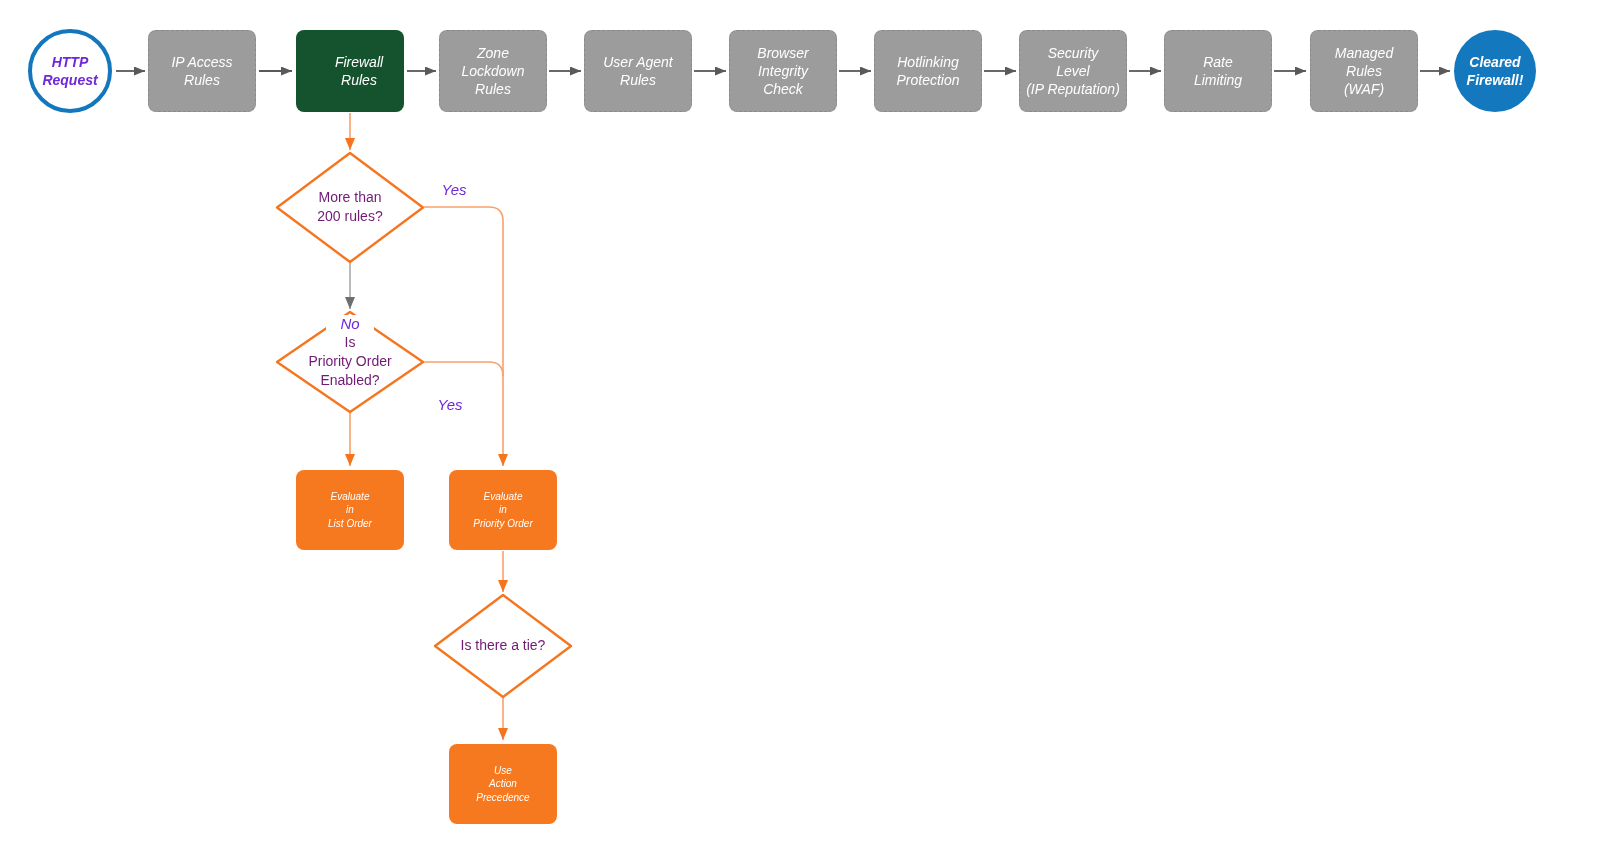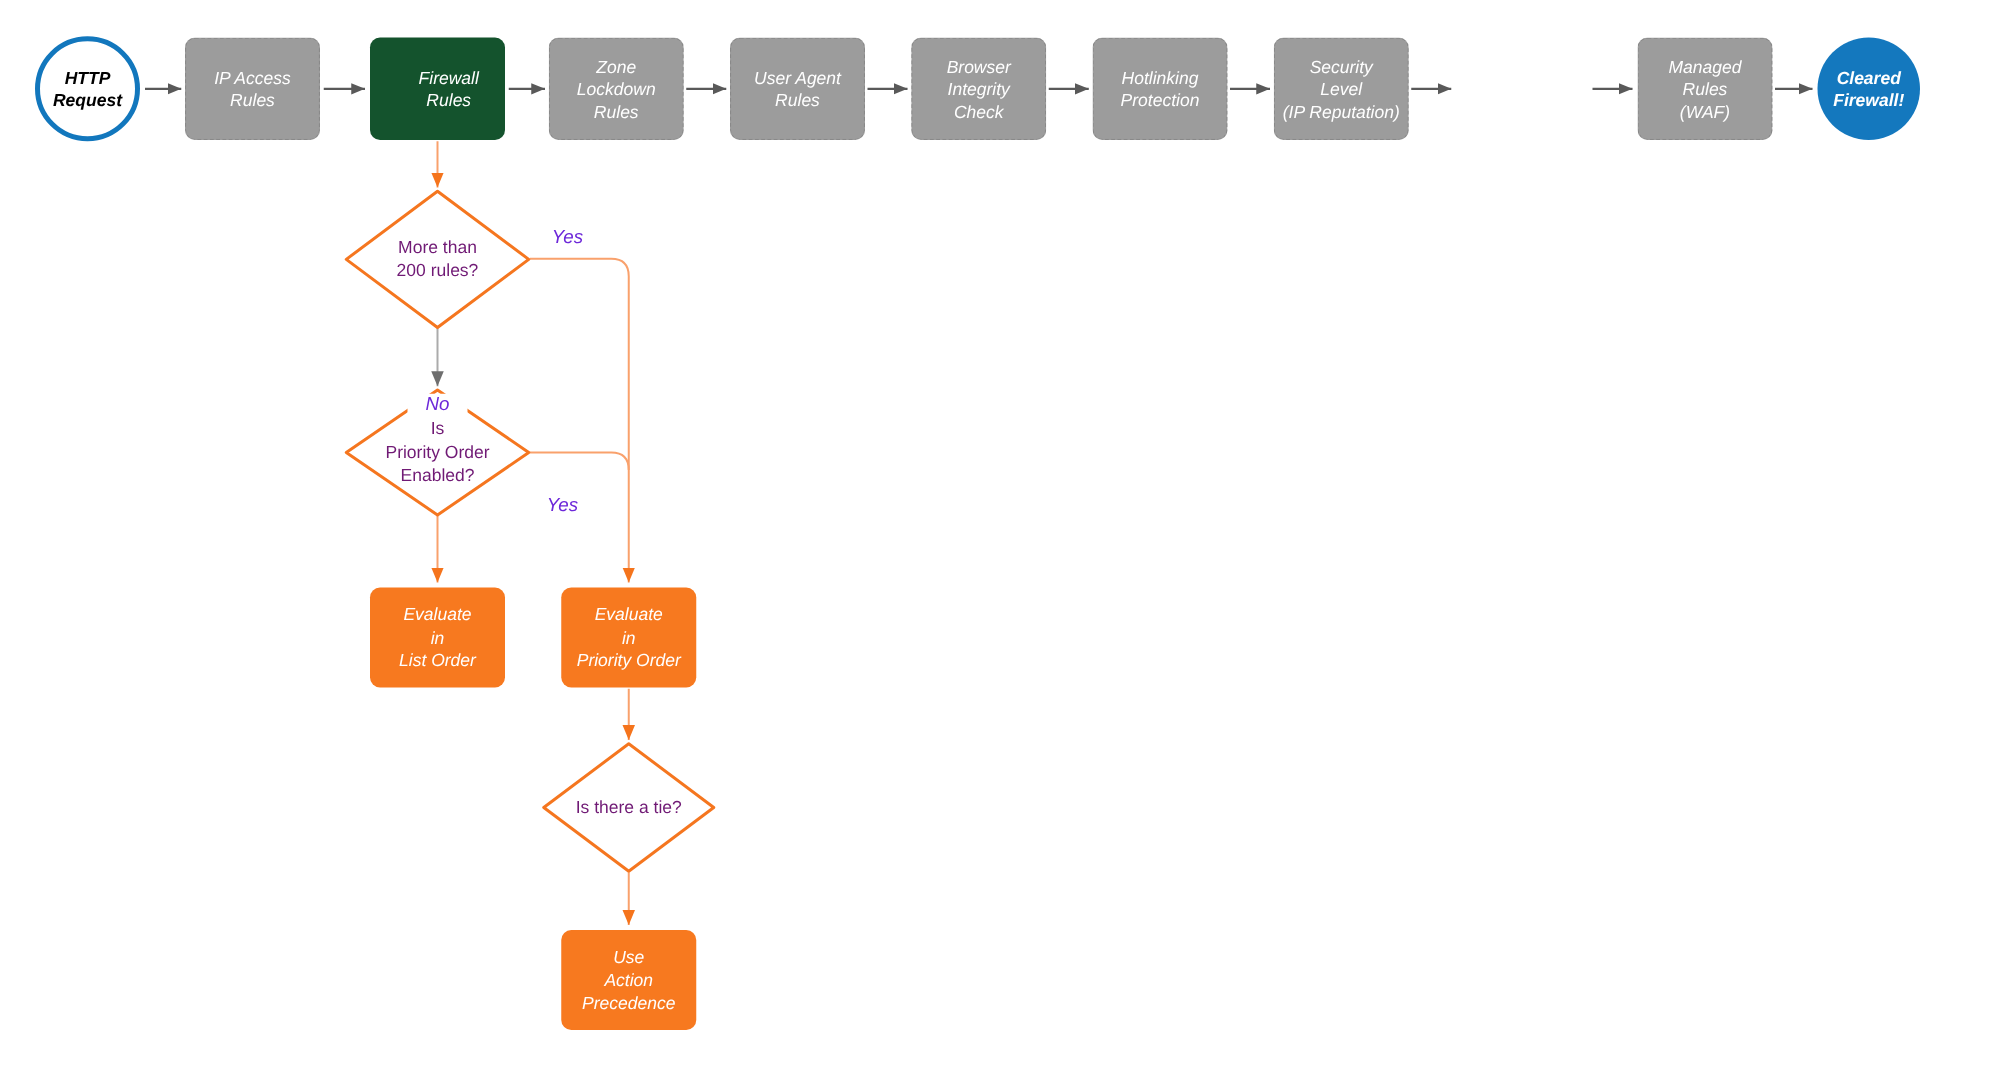--- a/index.html
+++ b/index.html
@@ -31,7 +31,7 @@
     left: 28px; top: 29px; width: 84px; height: 84px;
     background: #ffffff;
     border: 4px solid #1277BD;
-    color: #000000;
+    color: #6d28d9;
   }
   .terminal.end {
     left: 1454px; top: 30px; width: 82px; height: 82px;

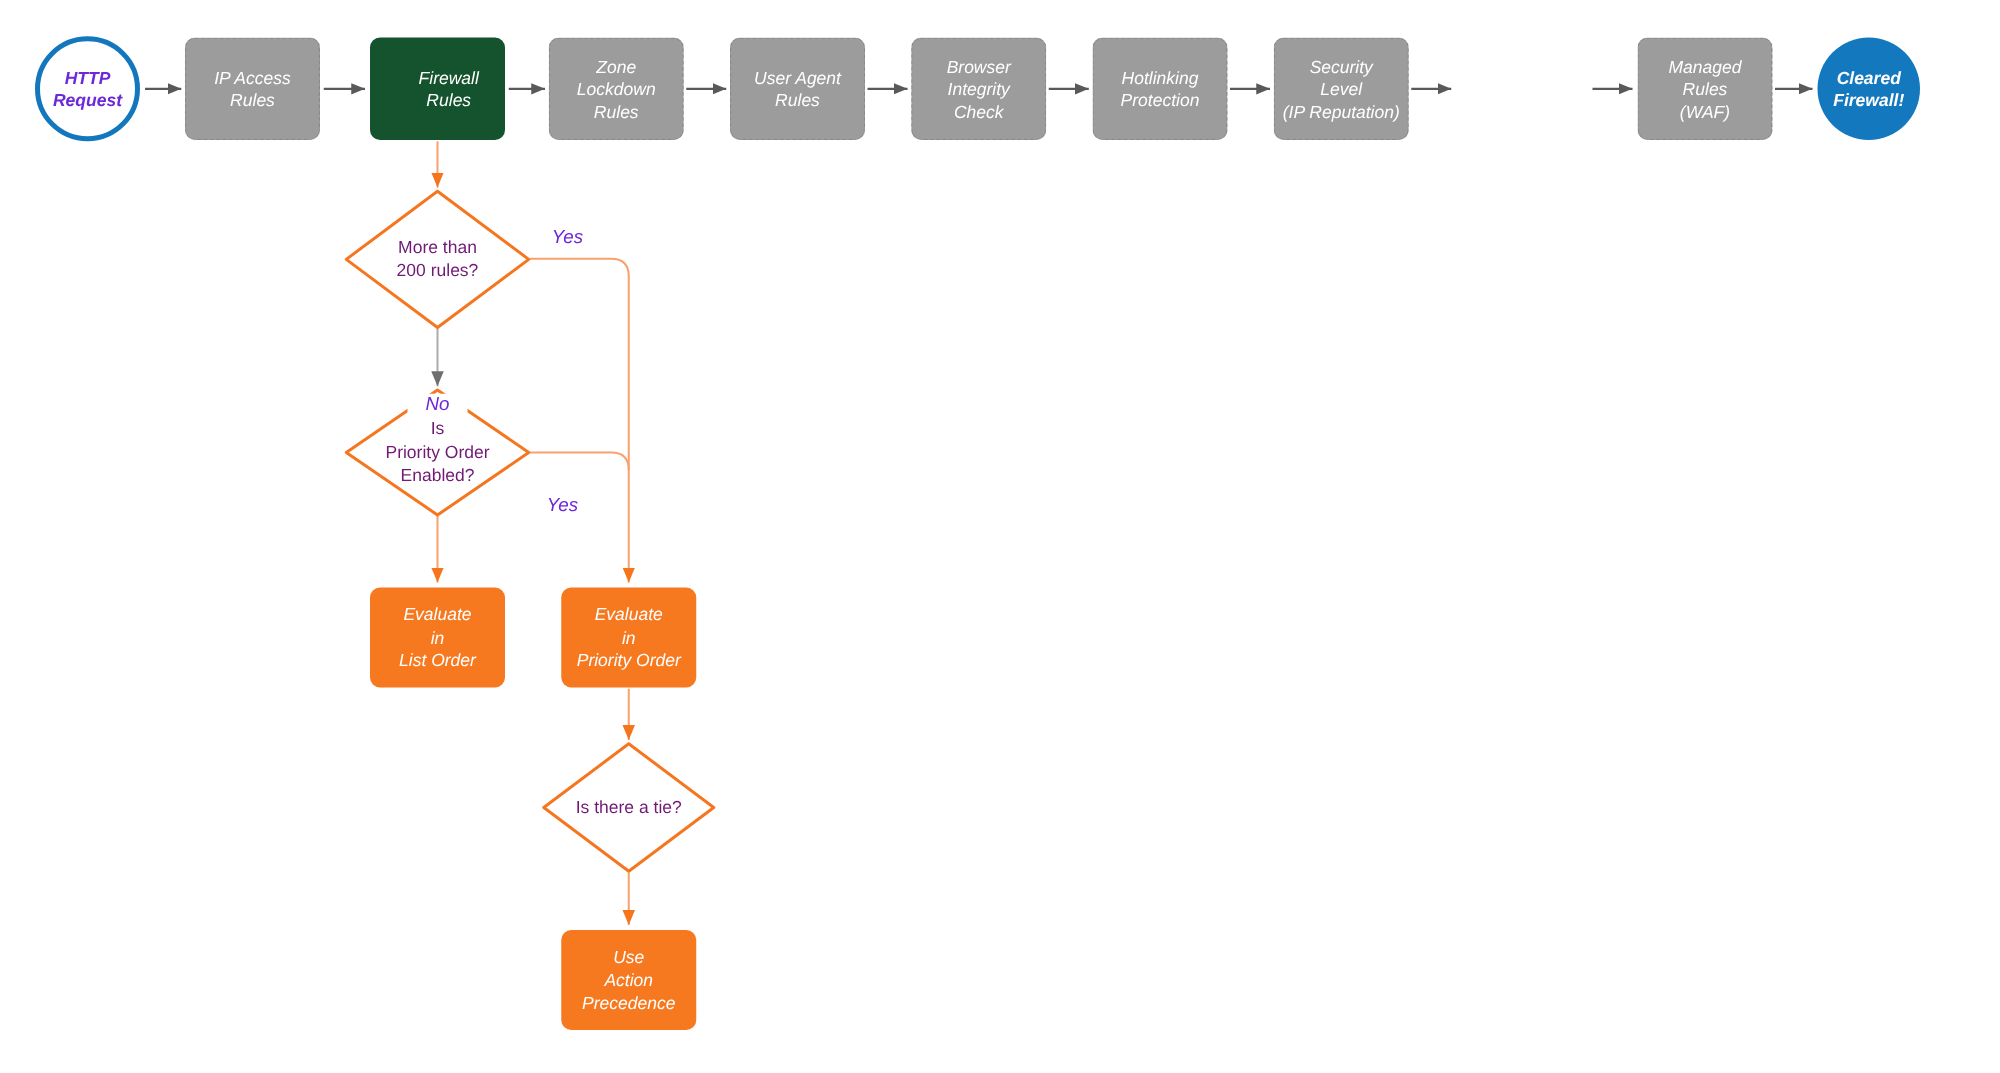--- a/index.html
+++ b/index.html
@@ -184,6 +184,10 @@
 Level
 (IP Reputation)</span>
   </div>
+  <div class="step gray" style="left:1164px">
+    <span class="lbl">Rate
+Limiting</span>
+  </div>
   <div class="step gray" style="left:1310px">
     <span class="lbl">Managed
 Rules

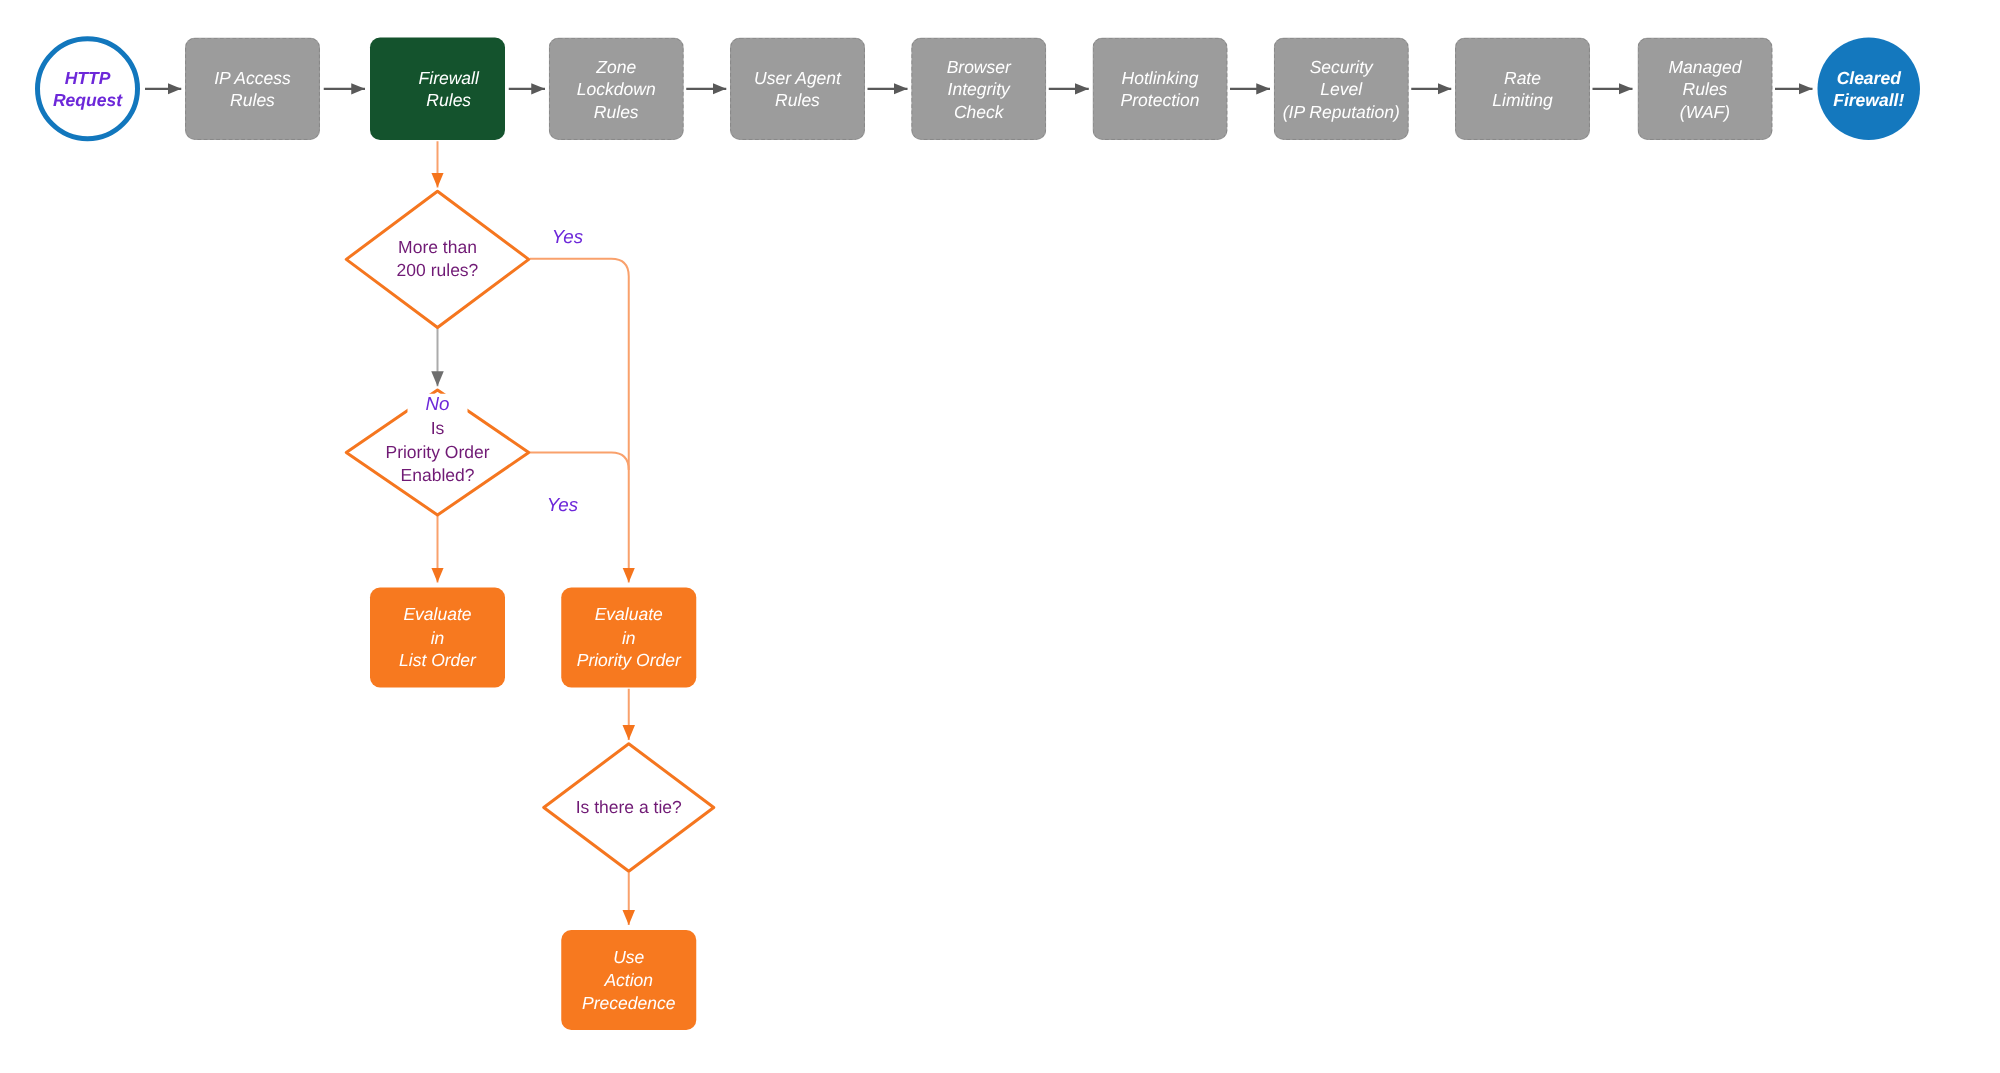--- a/index.html
+++ b/index.html
@@ -67,7 +67,7 @@
     justify-content: center;
     text-align: center;
     font-style: italic;
-    font-size: 14px;
+    font-size: 10px;
     line-height: 1.35;
     color: #ffffff;
   }

